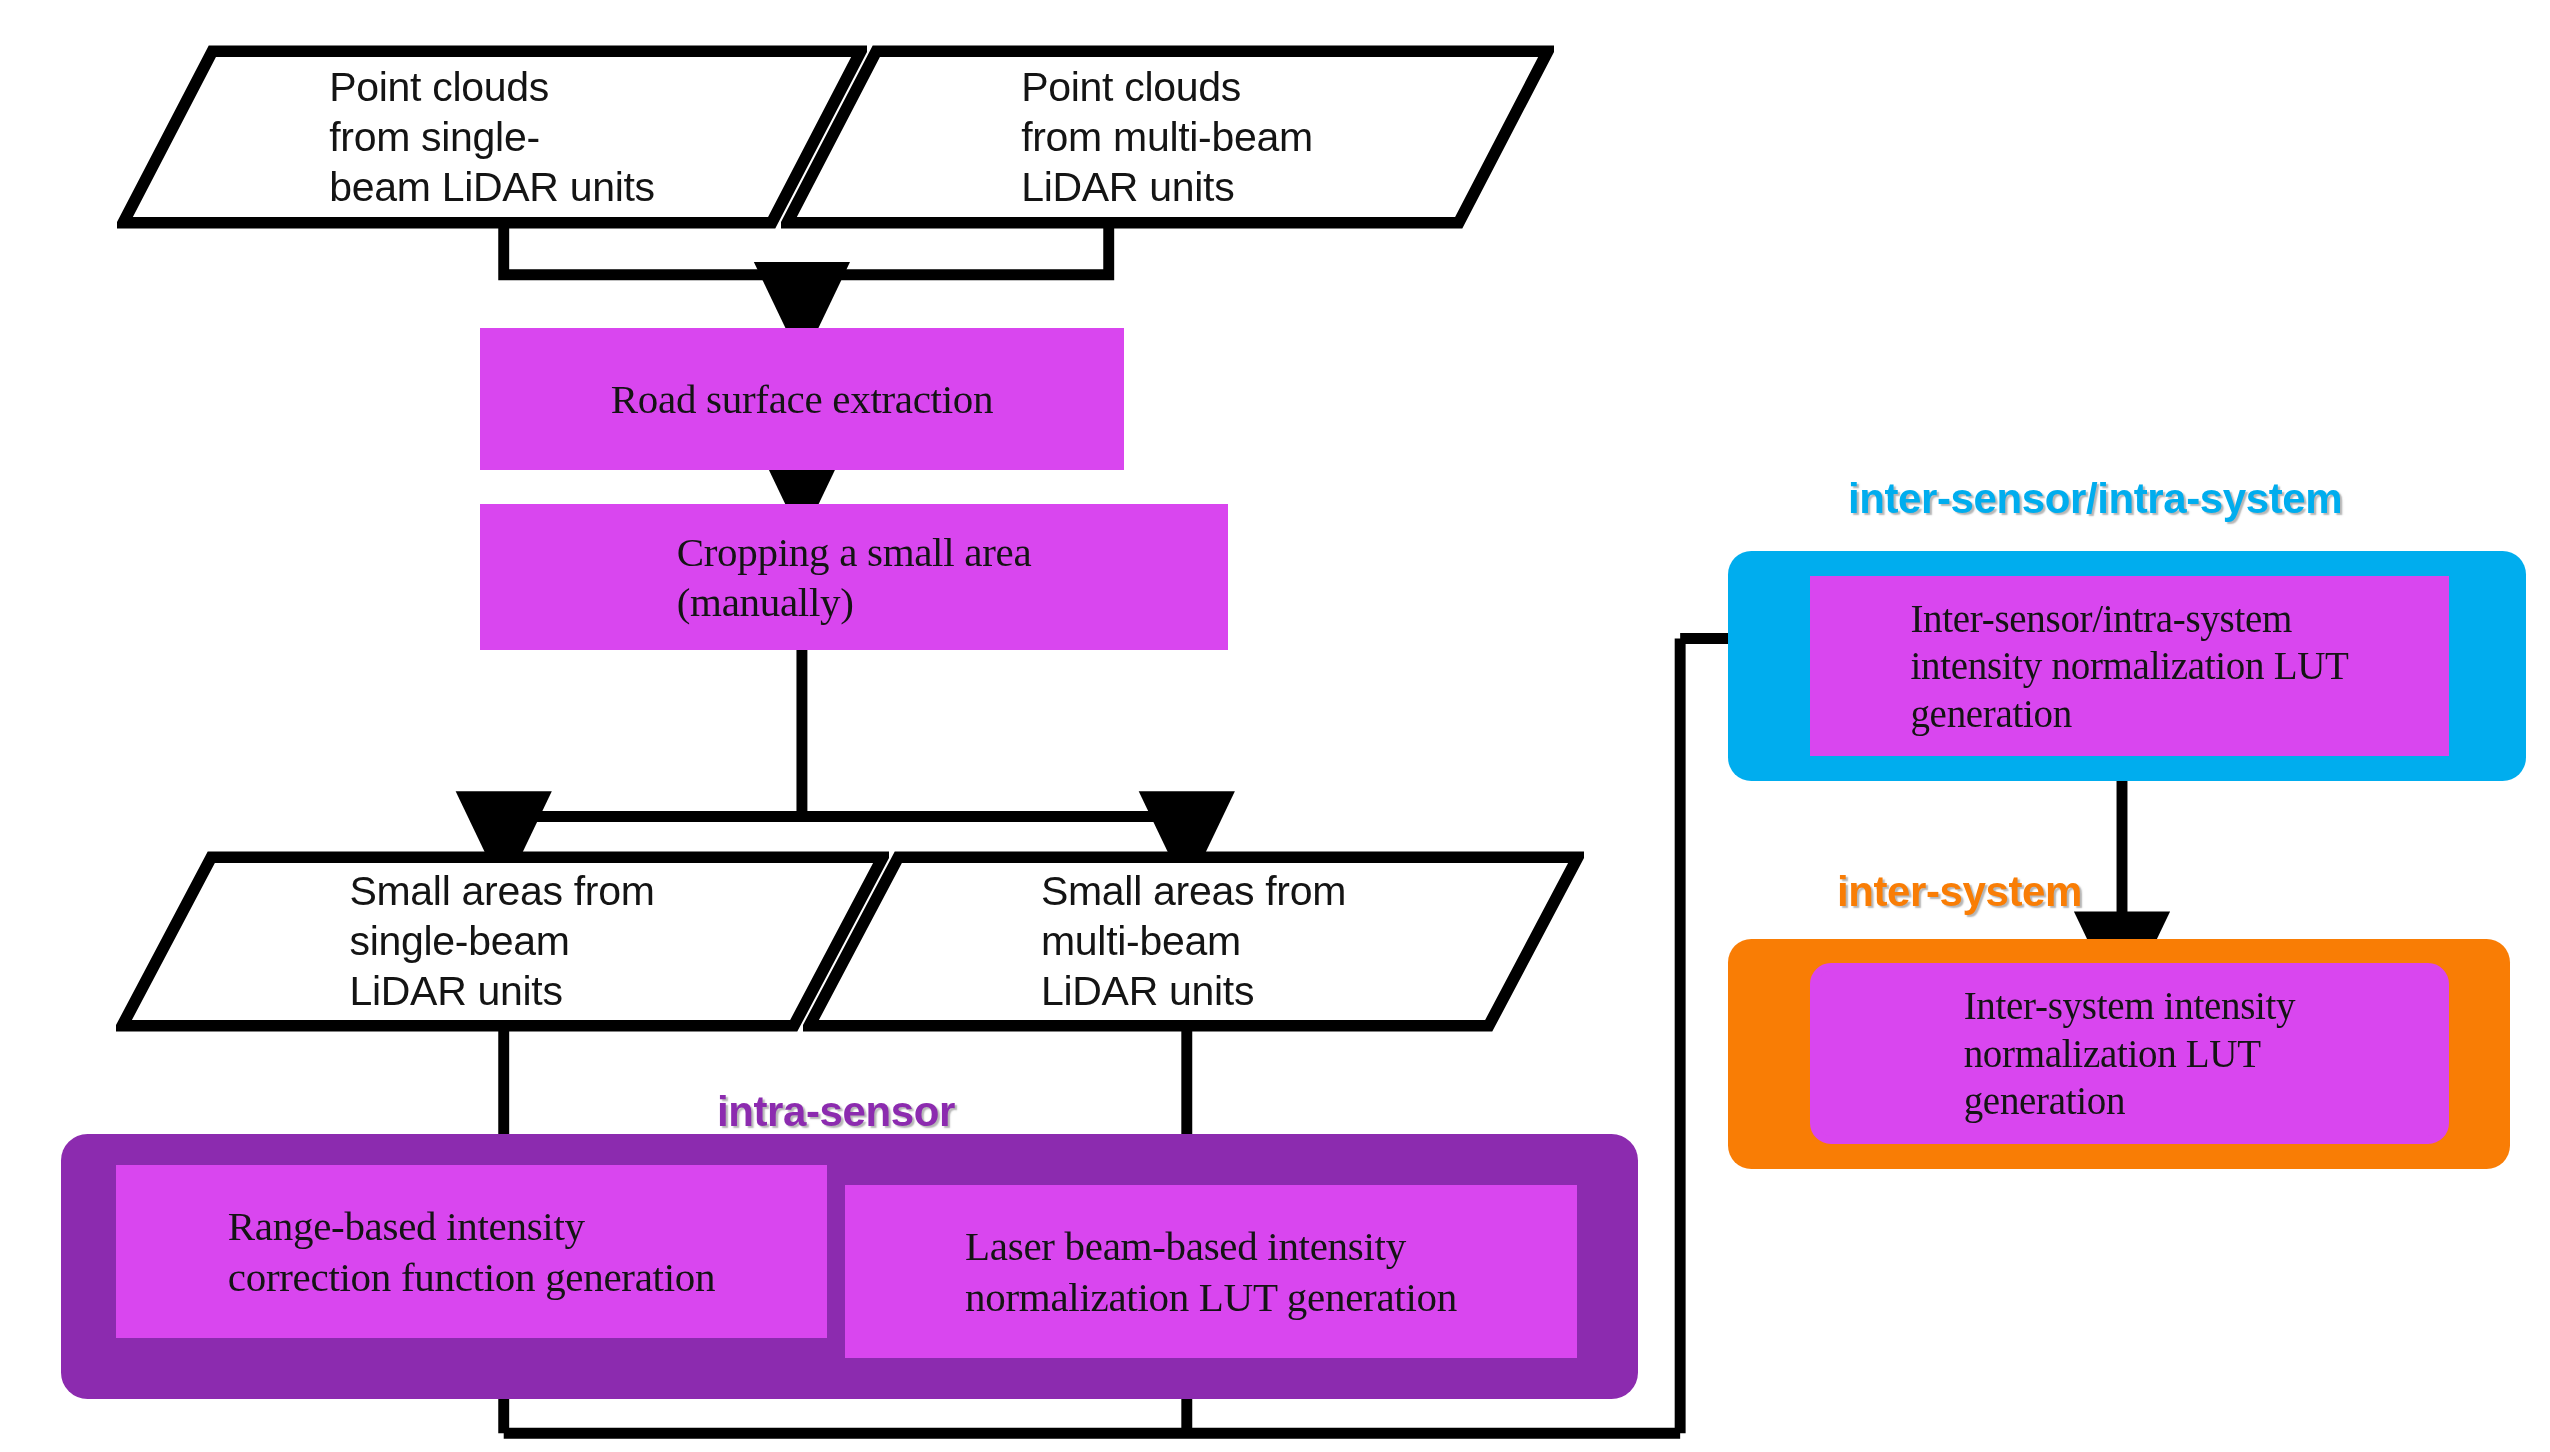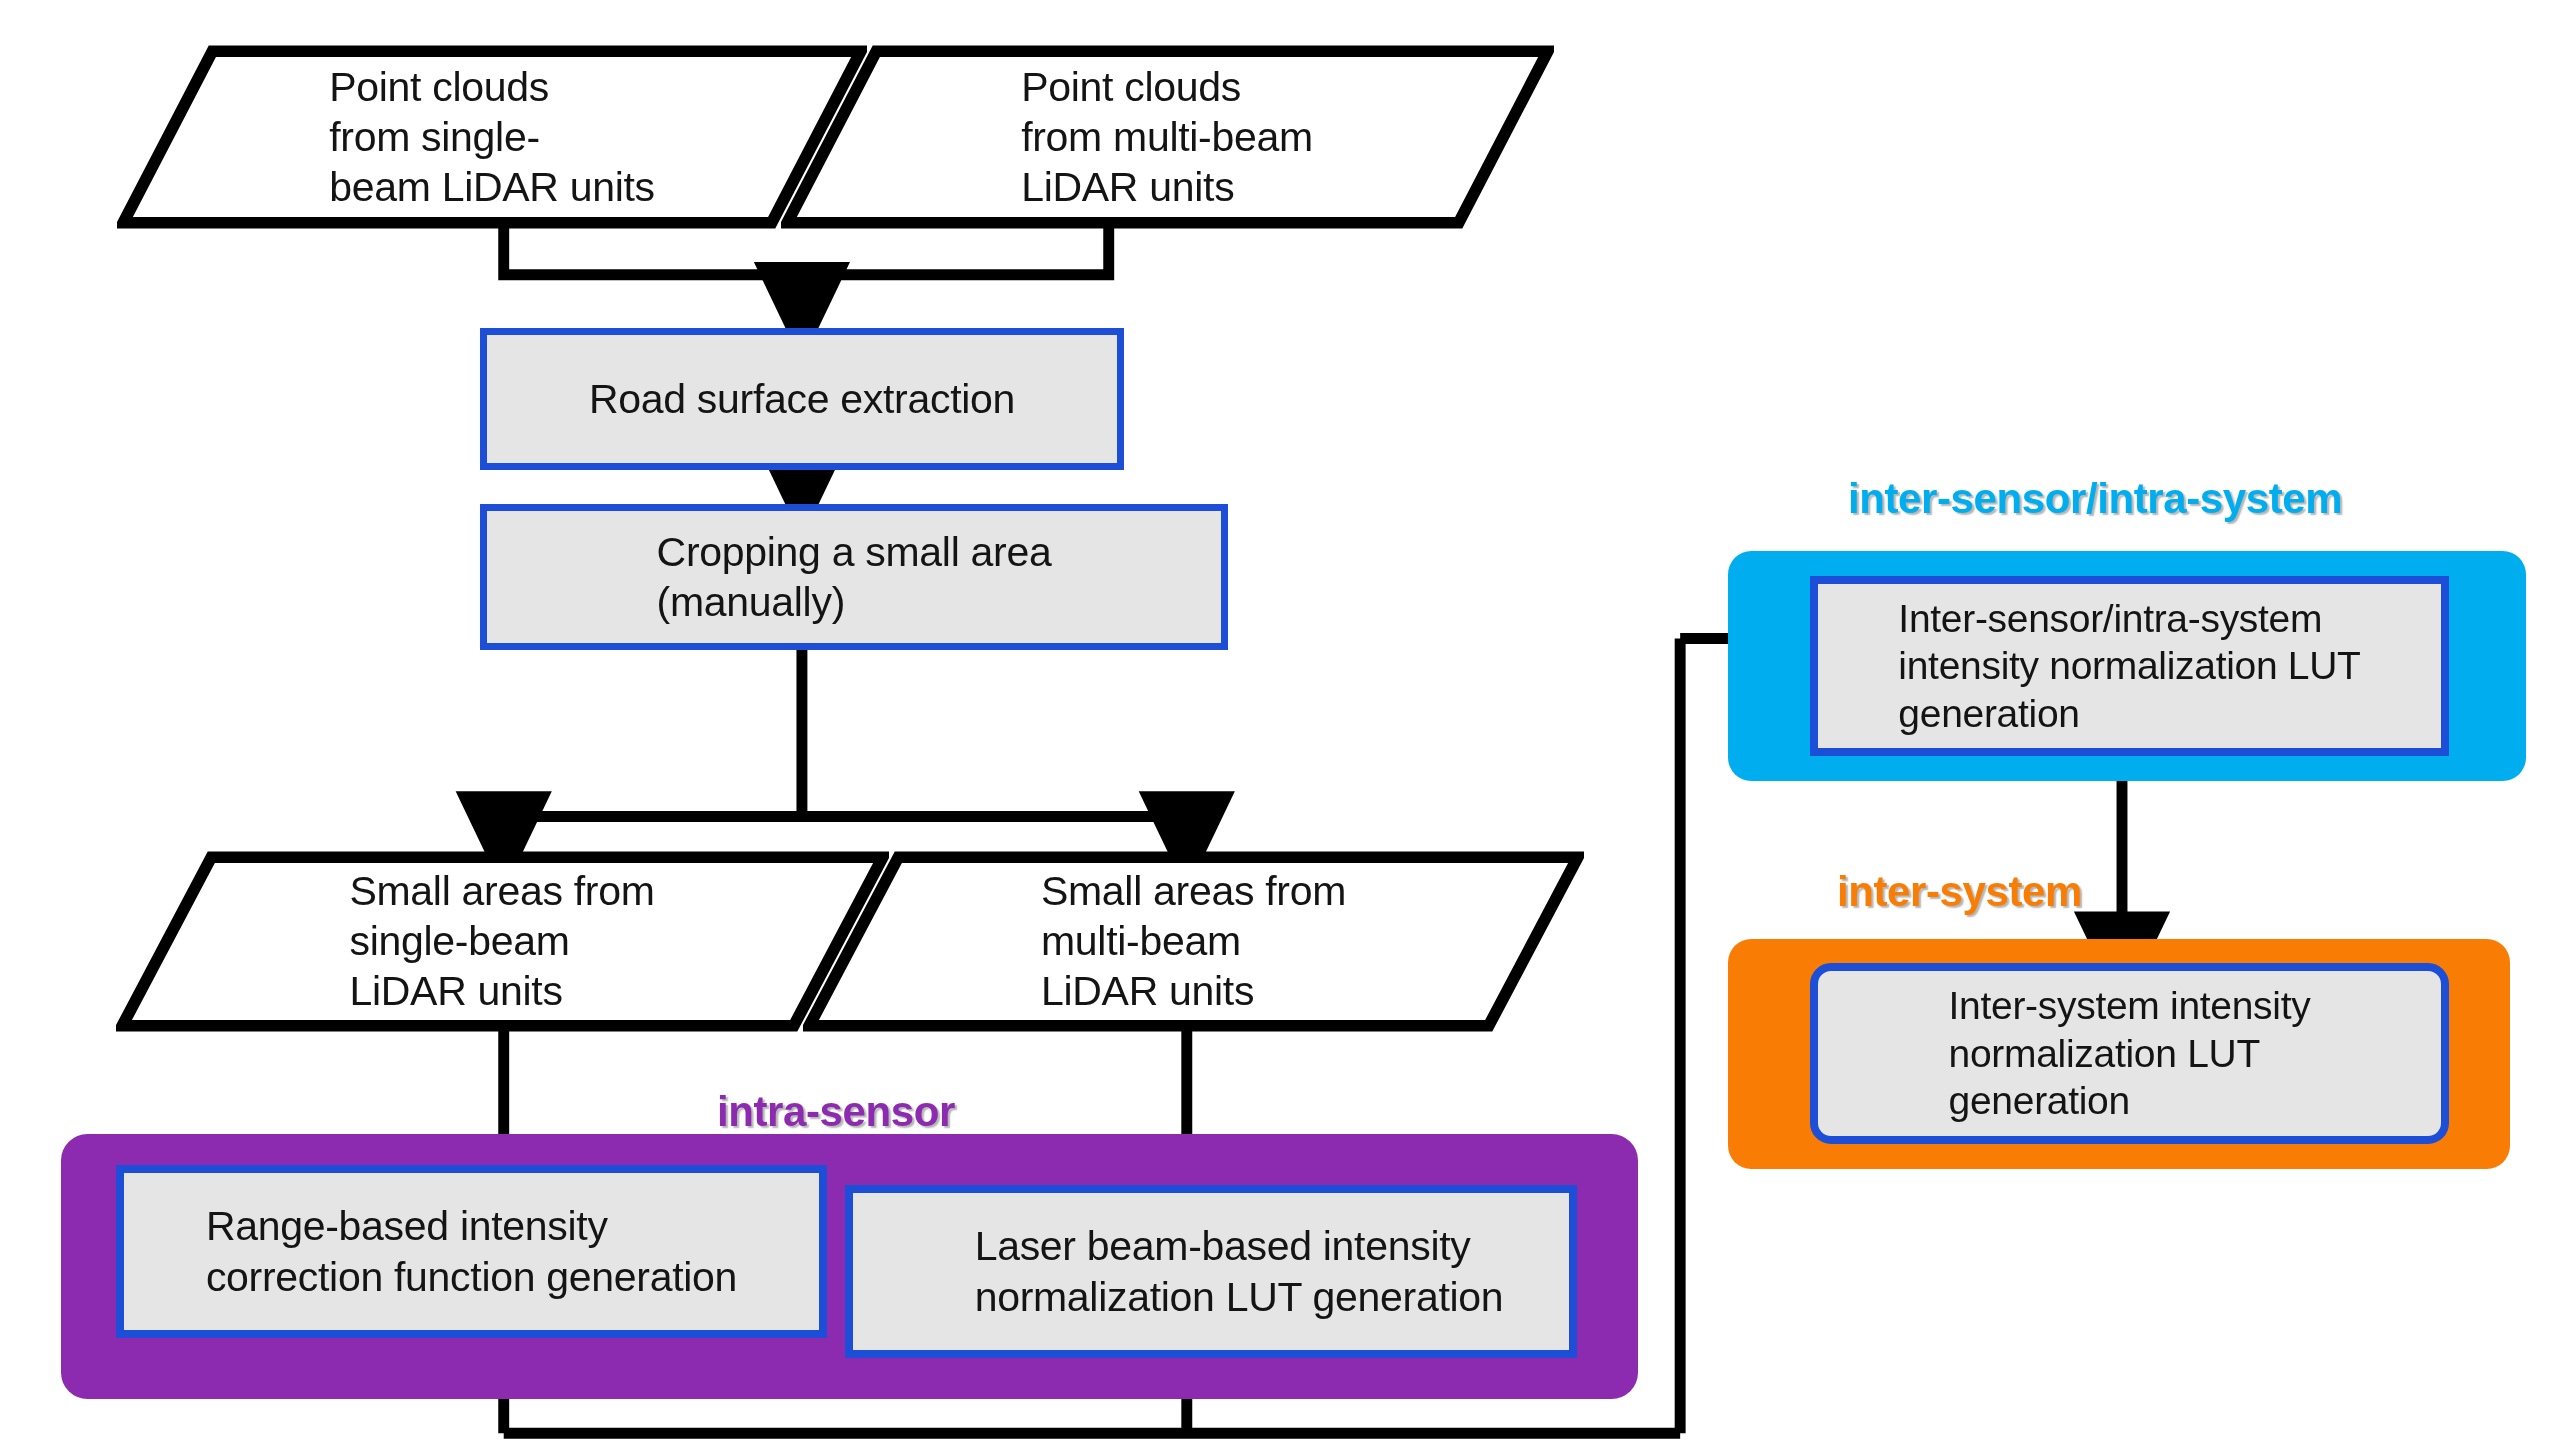--- a/index.html
+++ b/index.html
@@ -20,7 +20,7 @@
   .para .skin{position:absolute;left:0;top:0;width:100%;height:100%;}
 
   
-  .rect{position:absolute;background:#e5e5e5;border:7px solid #1d4ed8;box-sizing:border-box;}
+  .rect{position:absolute;background:#d946ef;border:7px solid #d946ef;box-sizing:border-box;font-family:Liberation Serif, serif;}
   .rect.inner{border-width:8.6px;}
 
   

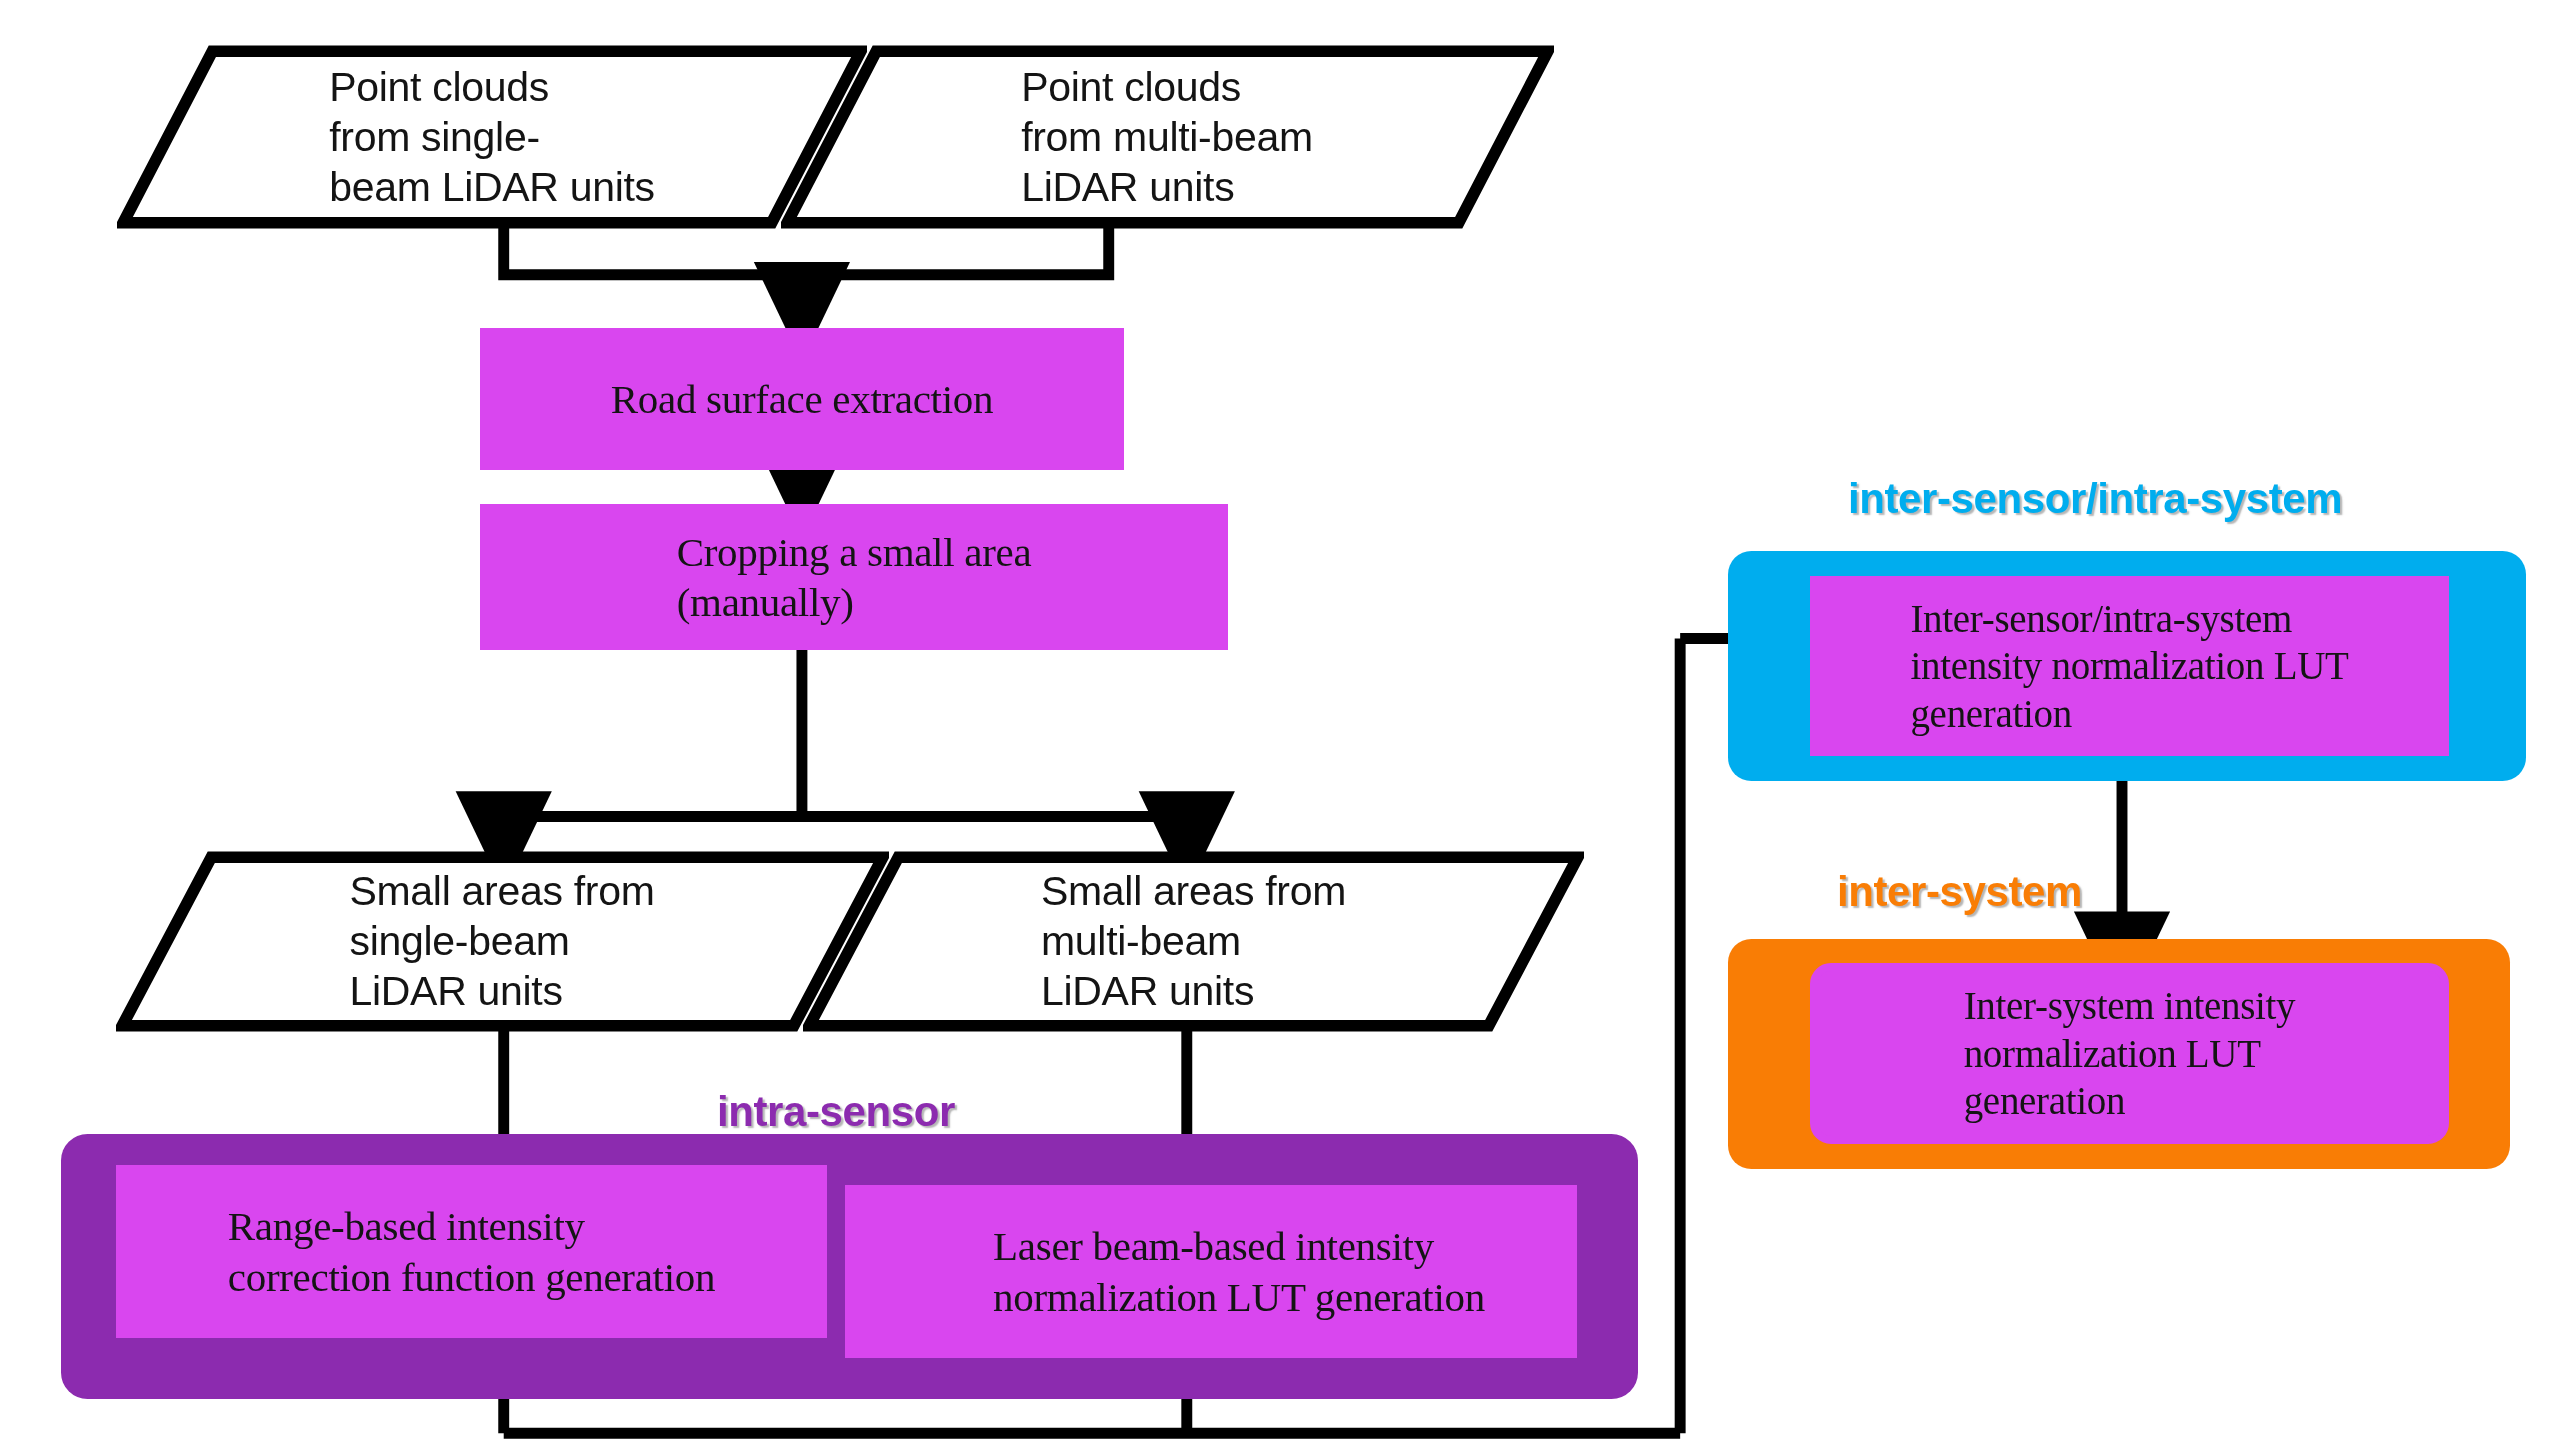--- a/index.html
+++ b/index.html
@@ -135,7 +135,7 @@
   </div>
 
   <div class="rect inner" style="left:845px;top:1185px;width:732px;height:173px;">
-    <div class="nodetext" style="left:0;top:0;width:100%;height:100%;font-size:41px;margin-left:28px;">Laser beam-based intensity
+    <div class="nodetext" style="left:0;top:0;width:100%;height:100%;font-size:41px;">Laser beam-based intensity
 normalization LUT generation</div>
   </div>
 

